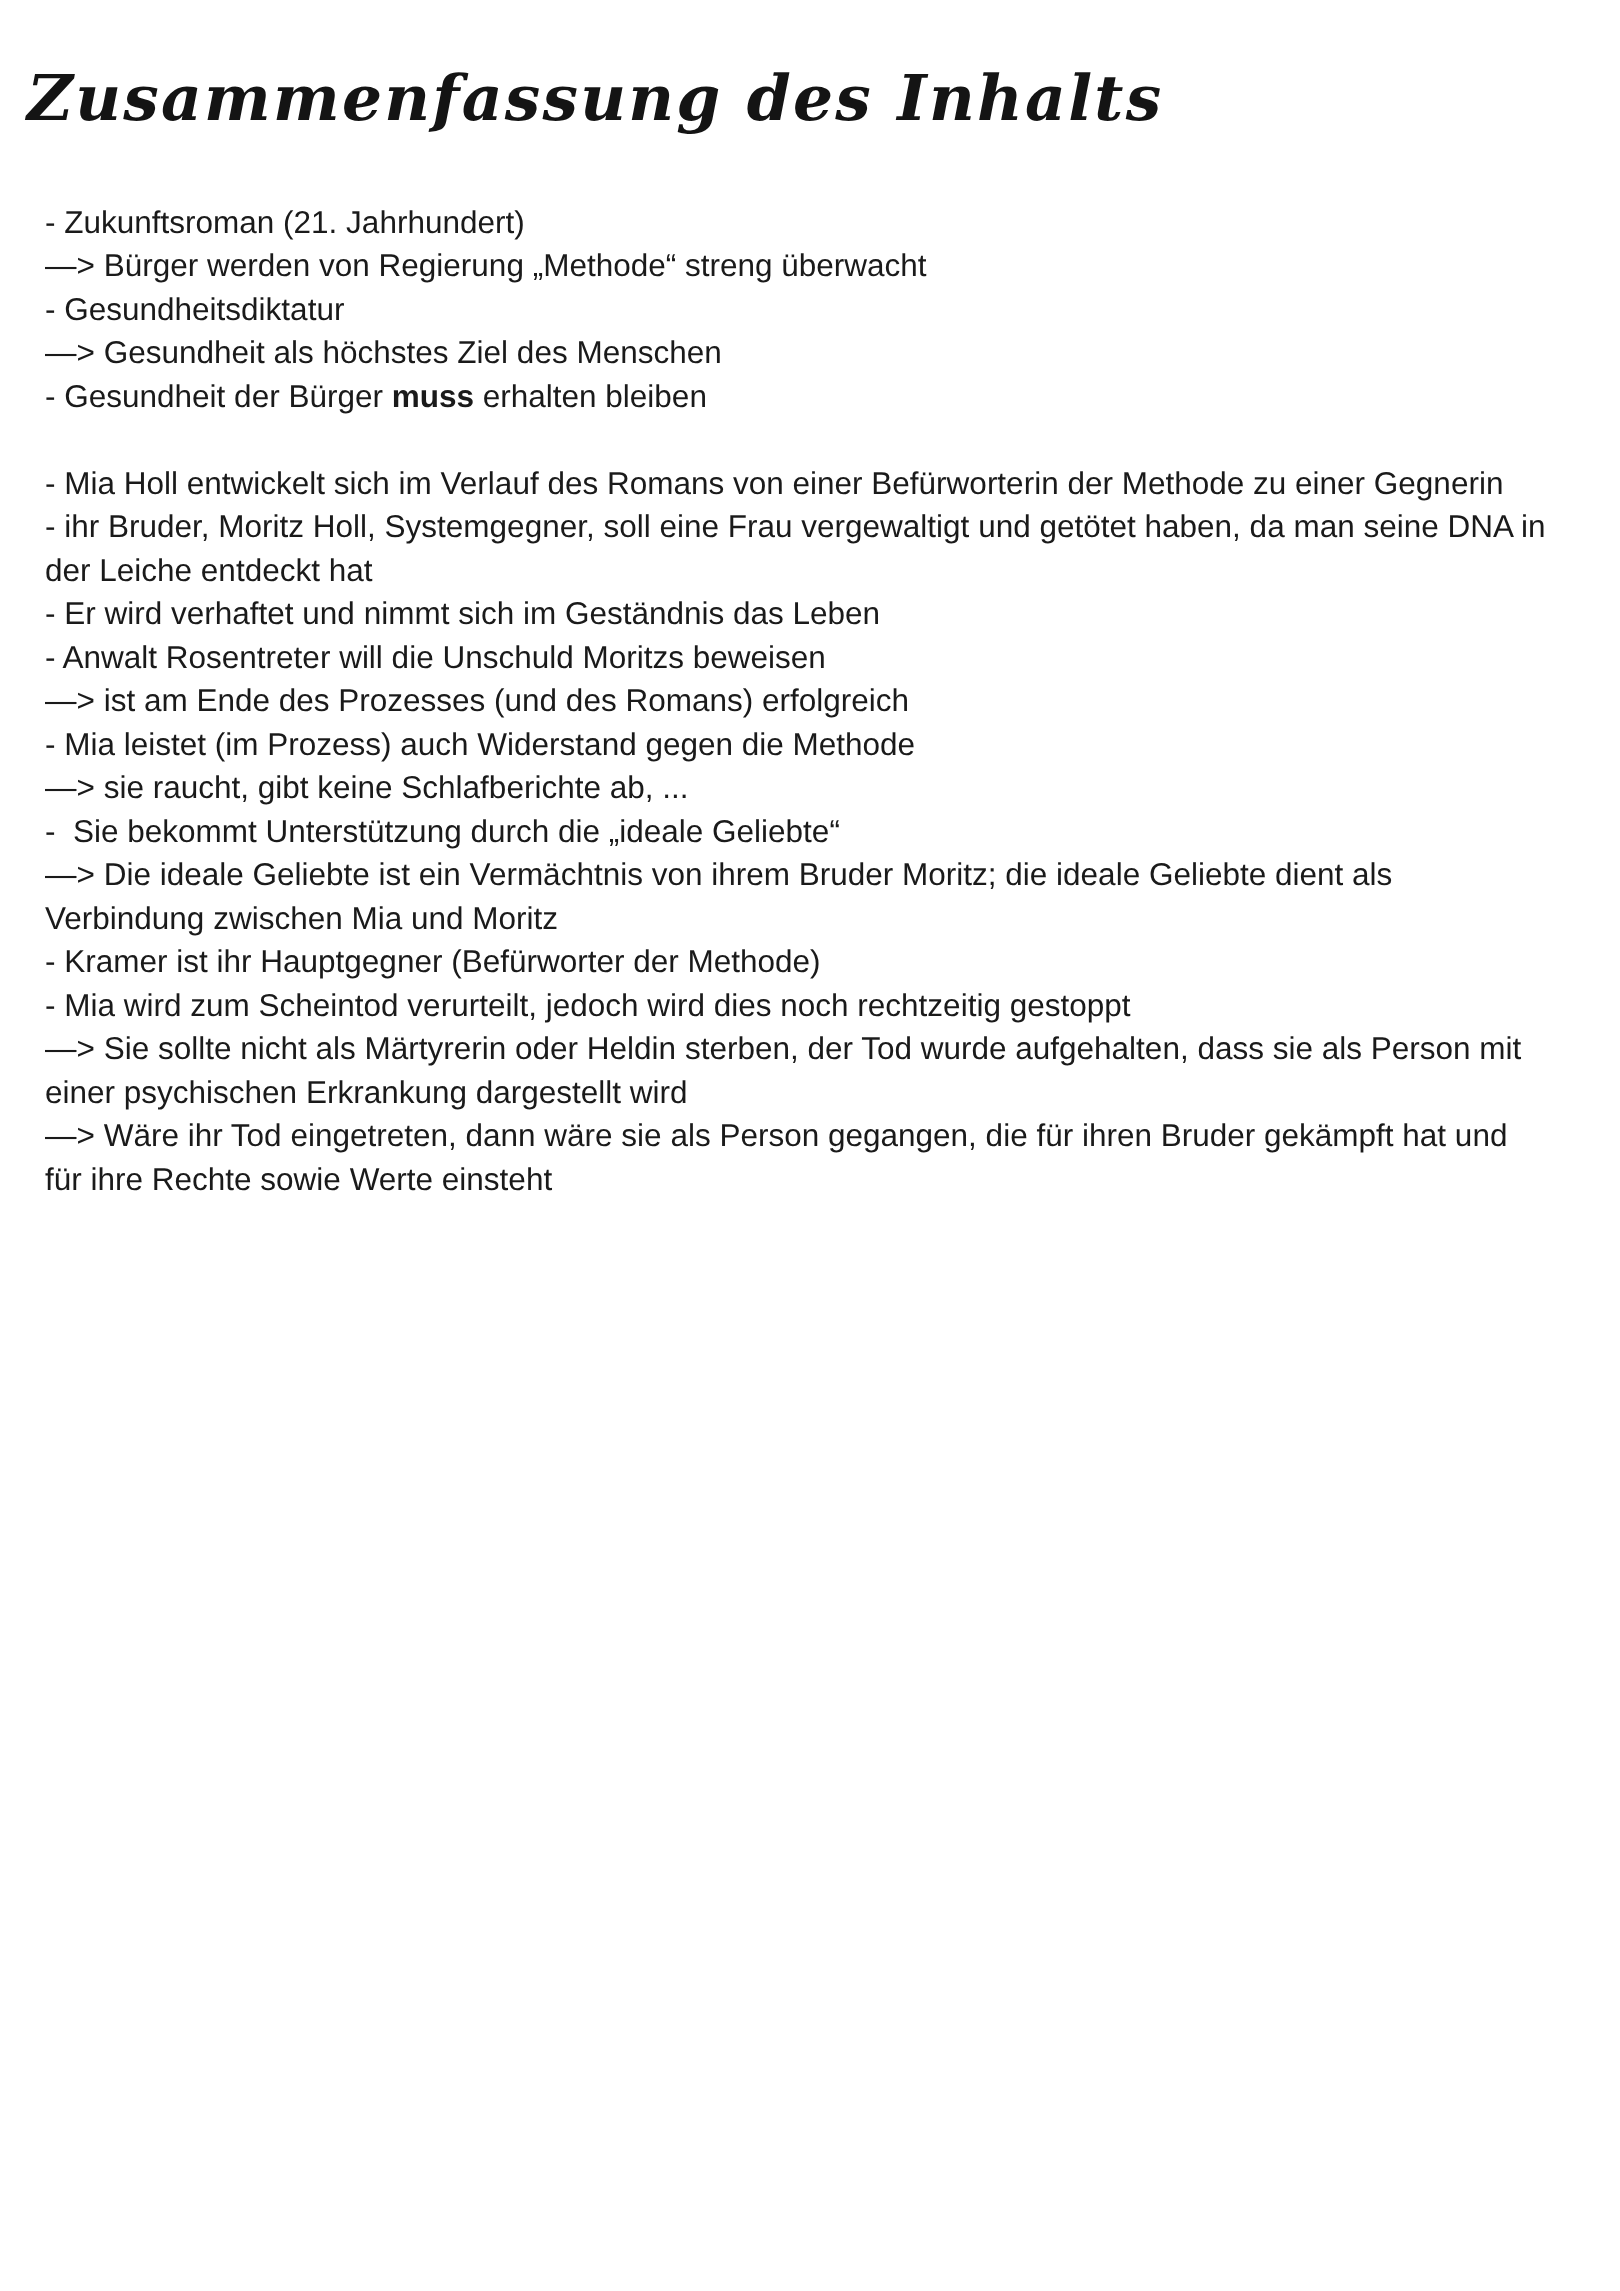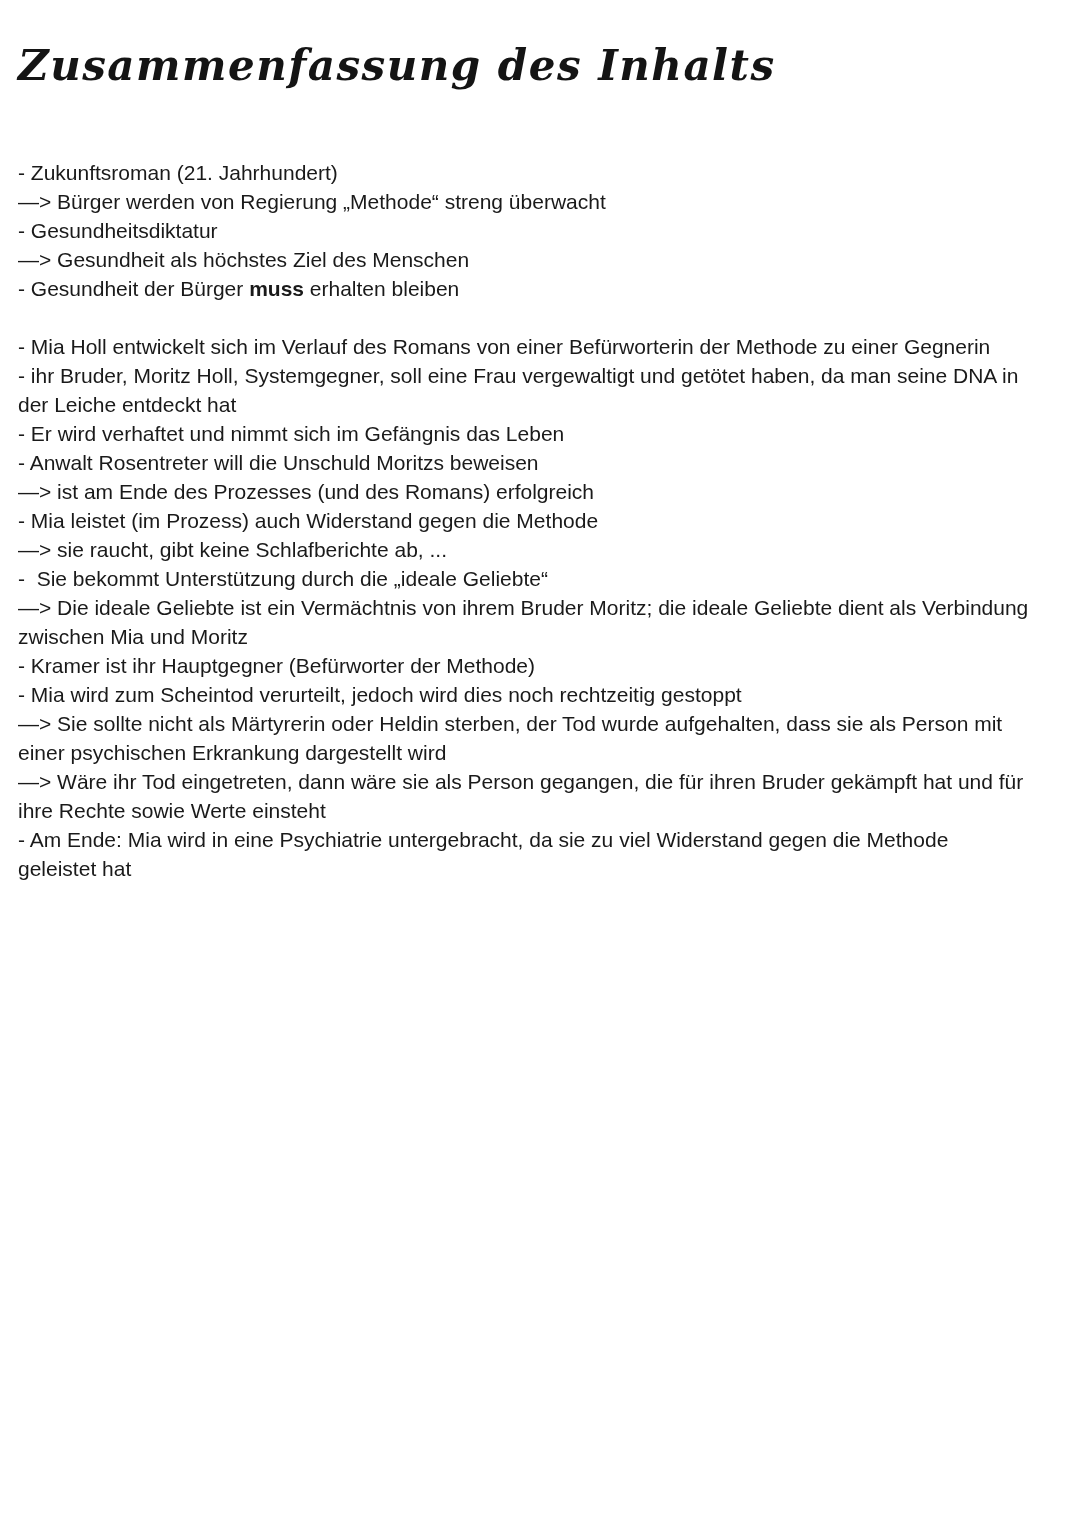--- a/index.html
+++ b/index.html
@@ -25,7 +25,7 @@
       line-height: 48px;
       letter-spacing: 1.5px;
       color: #141414;
-      margin-bottom: 68px;
+      margin-bottom: 44px;
     }
     .doc-body {
       font-size: 21px;

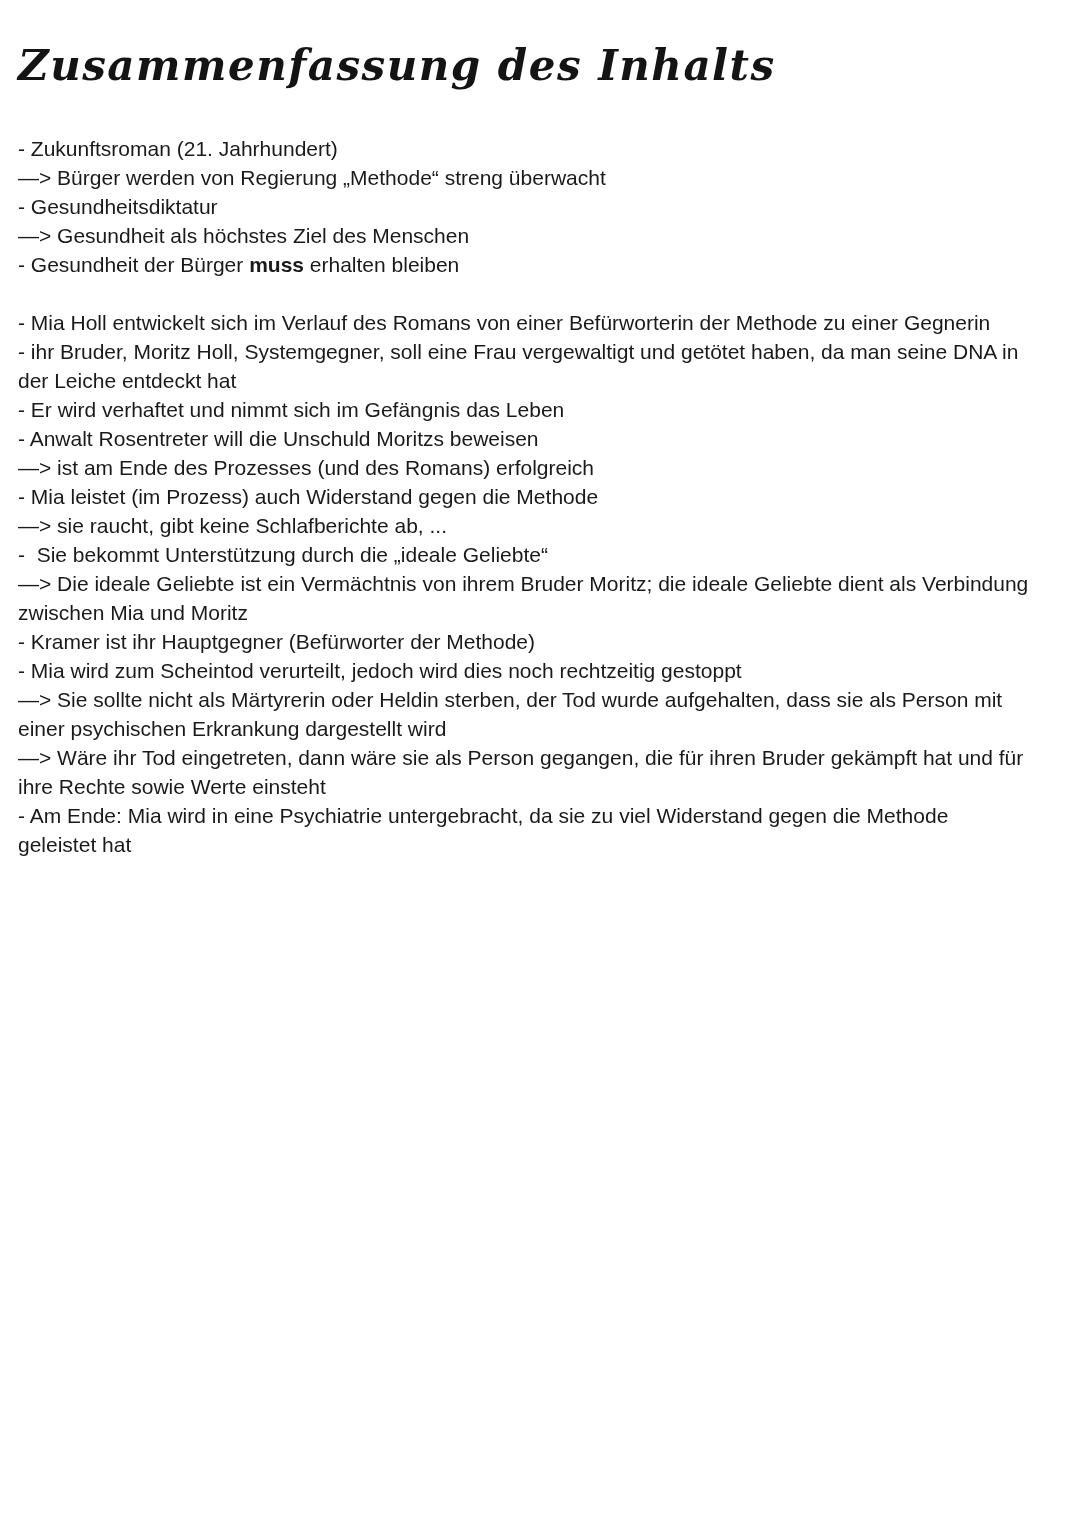--- a/index.html
+++ b/index.html
@@ -35,6 +35,7 @@
     .line {
       white-space: pre-wrap;
       word-wrap: break-word;
+      margin-left: 12px;
     }
     .line .b { font-weight: bold; }
     .spacer { height: 29px; }

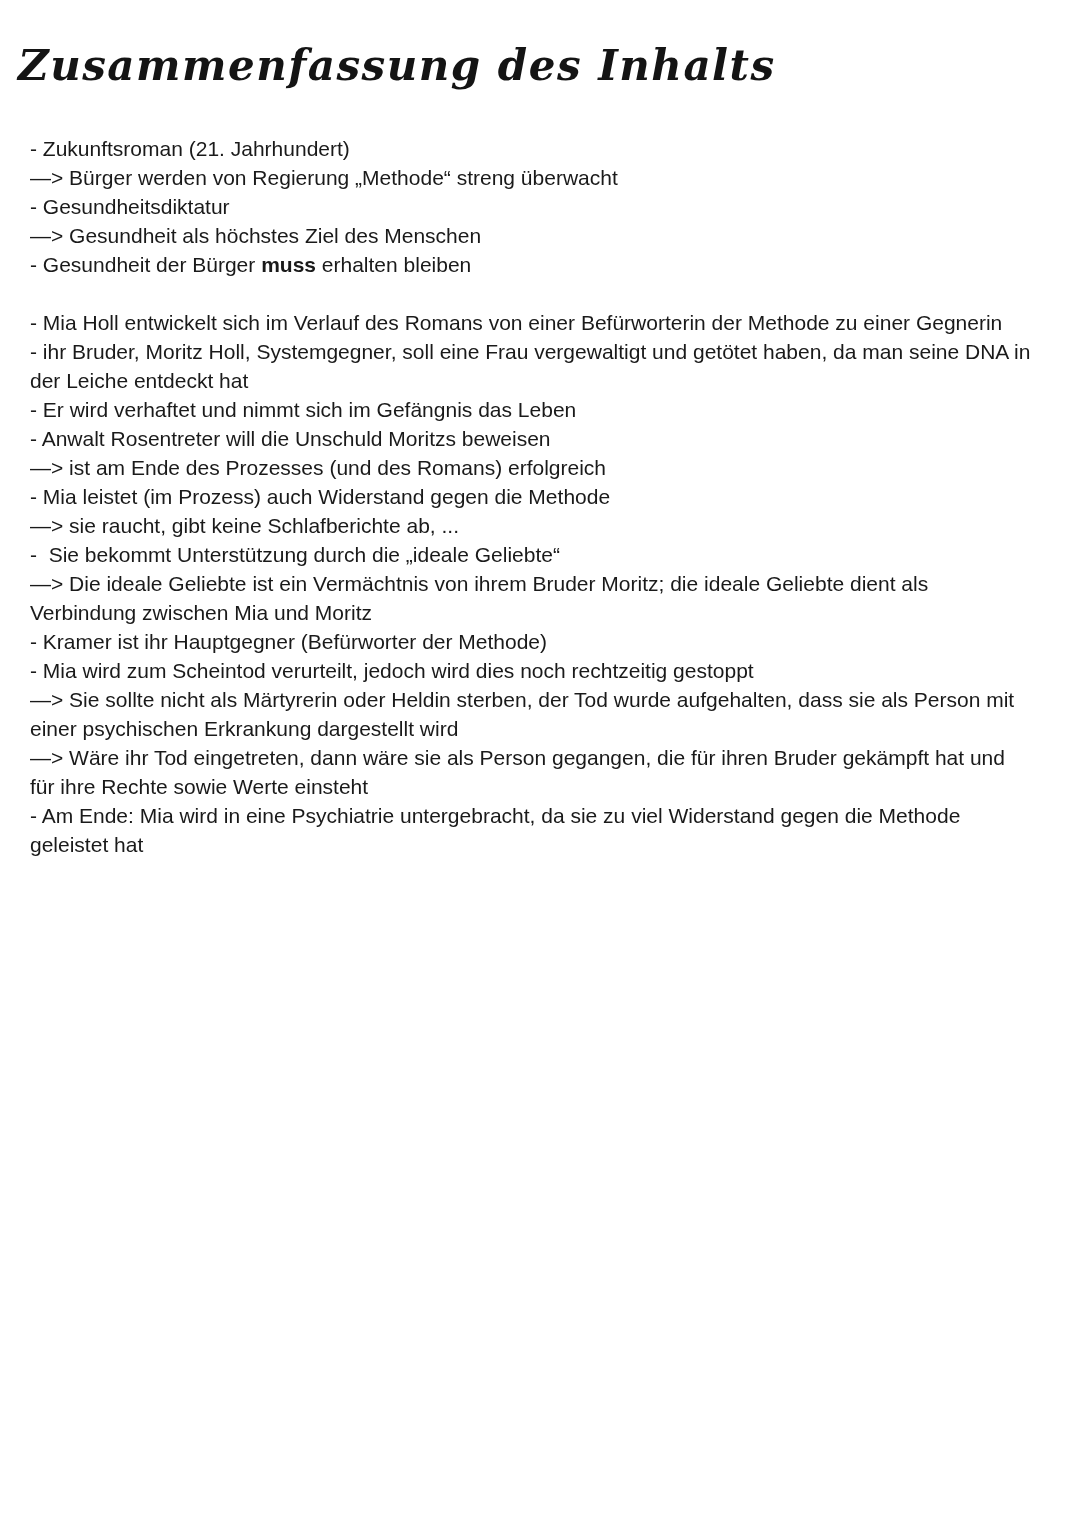--- a/index.html
+++ b/index.html
@@ -54,7 +54,7 @@
       <div class="spacer"></div>
       <div class="line"><span>- Mia Holl entwickelt sich im Verlauf des Romans von einer Befürworterin der Methode zu einer Gegnerin</span></div>
       <div class="line"><span>- ihr Bruder, Moritz Holl, Systemgegner, soll eine Frau vergewaltigt und getötet haben, da man seine DNA in der Leiche entdeckt hat</span></div>
-      <div class="line"><span>- Er wird verhaftet und nimmt sich im Gefängnis das Leben</span></div>
+      <div class="line"><span>- Er wird verhaftet und nimmt sich im Geständnis das Leben</span></div>
       <div class="line"><span>- Anwalt Rosentreter will die Unschuld Moritzs beweisen</span></div>
       <div class="line"><span>—&gt; ist am Ende des Prozesses (und des Romans) erfolgreich</span></div>
       <div class="line"><span>- Mia leistet (im Prozess) auch Widerstand gegen die Methode</span></div>

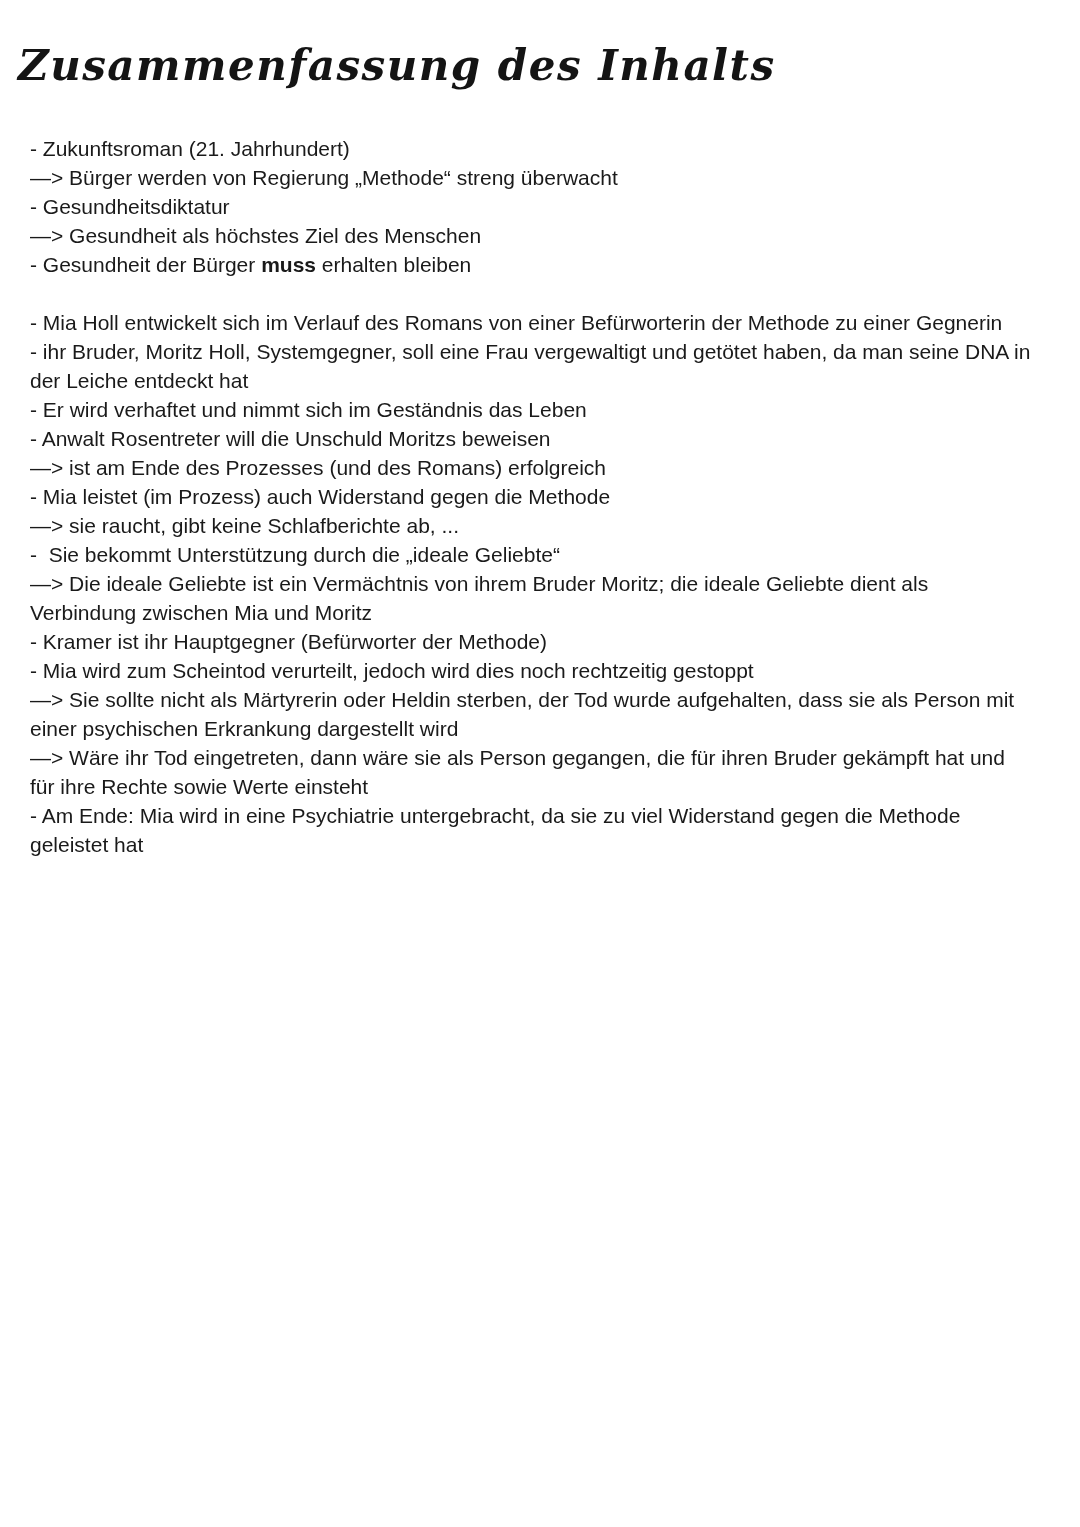--- a/index.html
+++ b/index.html
@@ -65,7 +65,6 @@
       <div class="line"><span>- Mia wird zum Scheintod verurteilt, jedoch wird dies noch rechtzeitig gestoppt</span></div>
       <div class="line"><span>—&gt; Sie sollte nicht als Märtyrerin oder Heldin sterben, der Tod wurde aufgehalten, dass sie als Person mit einer psychischen Erkrankung dargestellt wird</span></div>
       <div class="line"><span>—&gt; Wäre ihr Tod eingetreten, dann wäre sie als Person gegangen, die für ihren Bruder gekämpft hat und für ihre Rechte sowie Werte einsteht</span></div>
-      <div class="line"><span>- Am Ende: Mia wird in eine Psychiatrie untergebracht, da sie zu viel Widerstand gegen die Methode geleistet hat</span></div>
     </div>
 </div>
 

